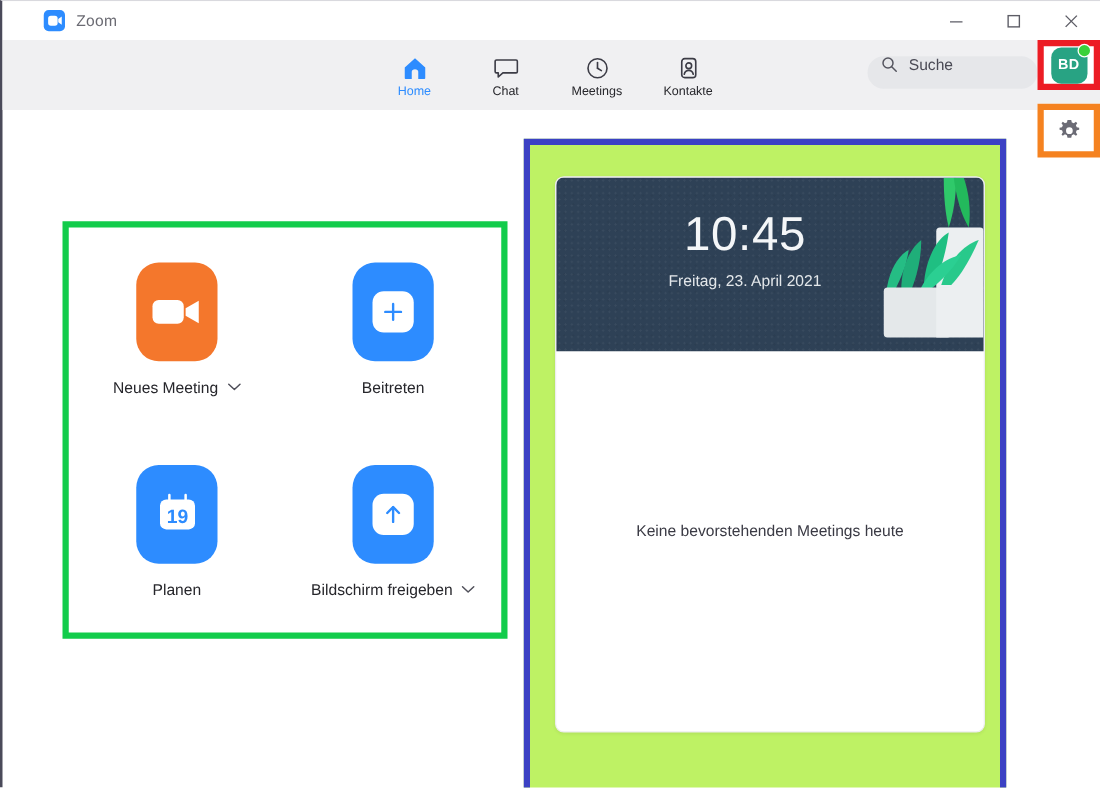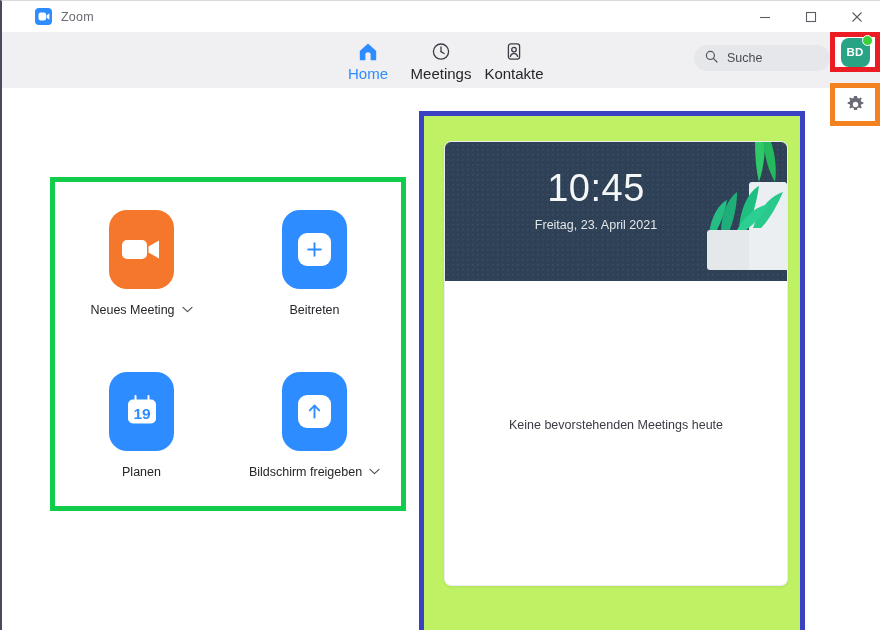--- a/index.html
+++ b/index.html
@@ -64,7 +64,7 @@
     position: absolute; left: 692px; top: 44px;
     width: 136px; height: 26px;
     background: #e6e7ea; border-radius: 13px;
-    display: flex; align-items: center; padding-left: 11px; gap: 9px;
+    display: flex; padding-left: 11px; gap: 9px;
   }
   .search-label { font-size: 12.5px; color: #4a4a55; }
 

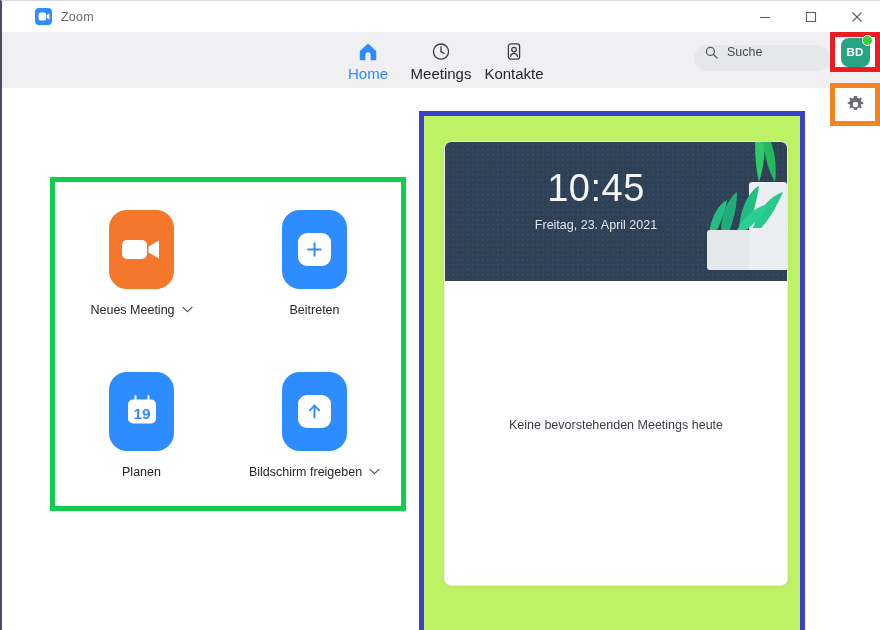--- a/index.html
+++ b/index.html
@@ -54,7 +54,7 @@
     display: flex; flex-direction: column; align-items: center;
     gap: 4px;
     color: #26262b;
-    font-size: 15px;
+    font-size: 10px;
   }
   .tab.active { color: #2d8cff; }
   .tab .tab-ico { height: 22px; display: flex; align-items: flex-end; }

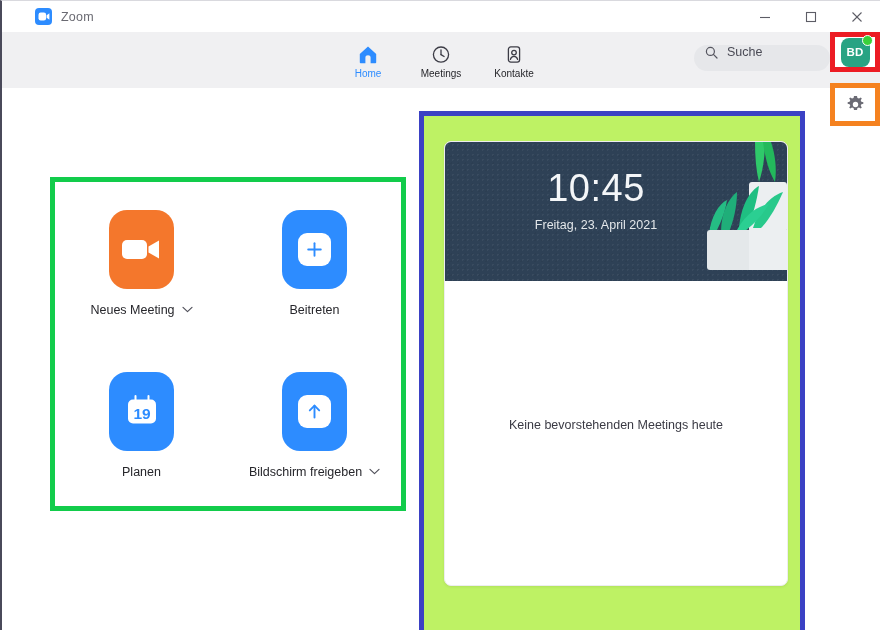--- a/index.html
+++ b/index.html
@@ -231,6 +231,14 @@
         <span>Home</span>
       </div>
 
+      <div class="tab">
+        <span class="tab-ico">
+          <svg width="20" height="19" viewBox="0 0 20 19">
+            <path d="M2.2 3.0 h15.6 a1.1 1.1 0 0 1 1.1 1.1 v8.1 a1.1 1.1 0 0 1 -1.1 1.1 H7.3 L3.6 16.6 V13.3 H2.2 a1.1 1.1 0 0 1 -1.1 -1.1 V4.1 A1.1 1.1 0 0 1 2.2 3.0 z" fill="none" stroke="#3c3c46" stroke-width="1.3" stroke-linejoin="round"></path>
+          </svg>
+        </span>
+        <span>Chat</span>
+      </div>
 
       <div class="tab">
         <span class="tab-ico">

